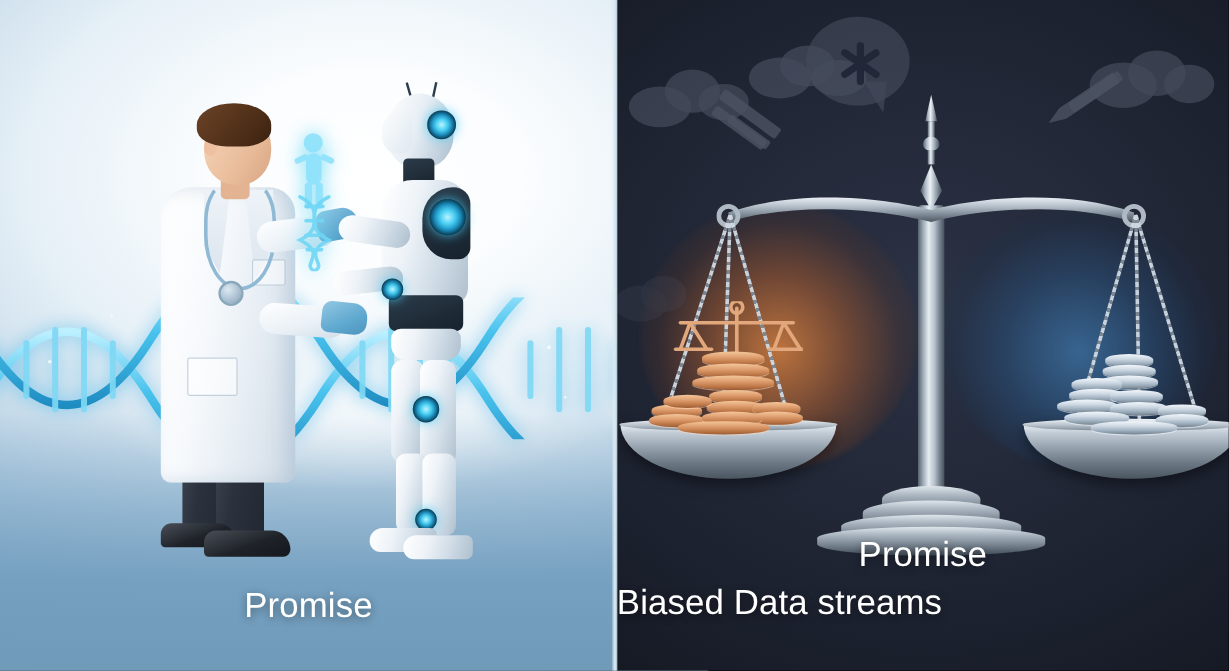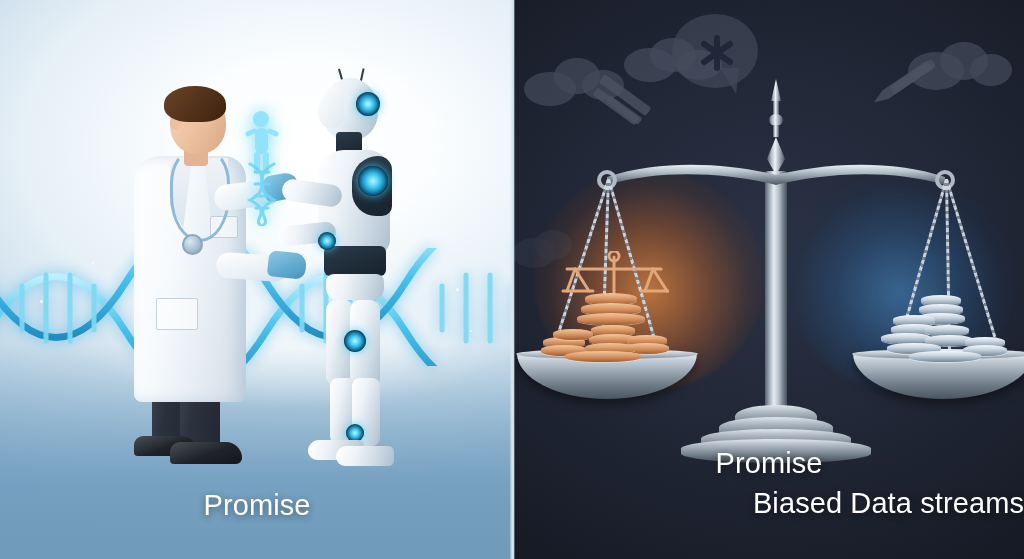--- a/index.html
+++ b/index.html
@@ -107,7 +107,7 @@
        text-shadow:0 2px 7px rgba(0,0,0,.42);}
   .cap-promise{left:0;width:514px;top:489px;text-align:center;}
   .cap-perils{left:514px;width:510px;top:447px;text-align:center;}
-  .cap-biased{left:514px;width:510px;top:487px;text-align:right;}
+  .cap-biased{left:514px;width:510px;top:487px;text-align:left;}
 </style>
 </head>
 <body>

